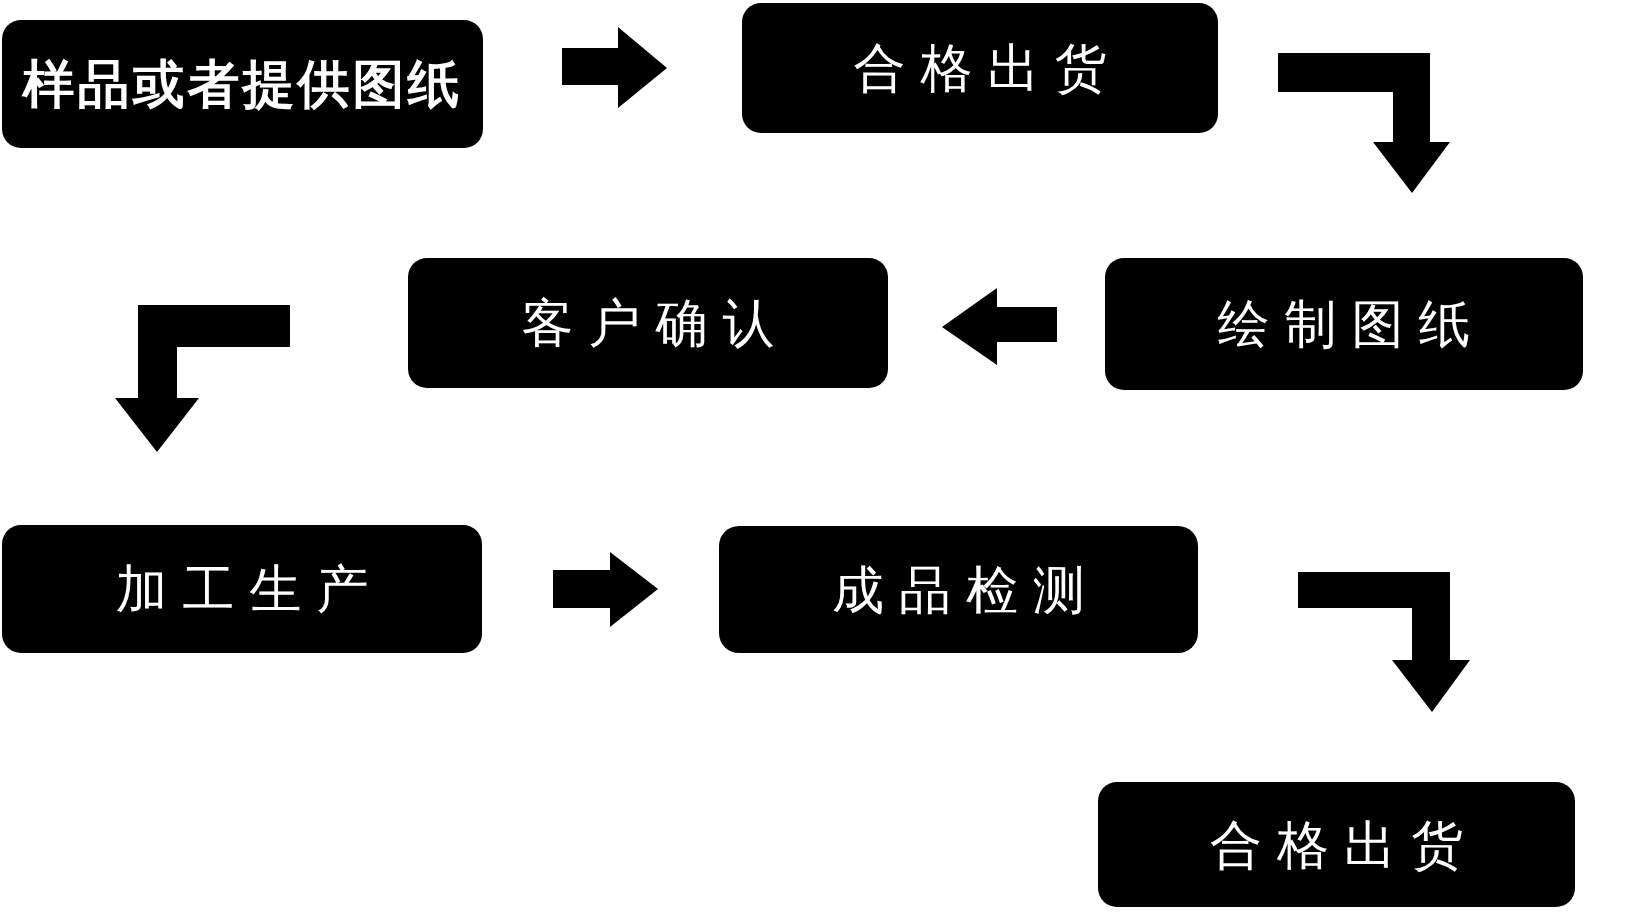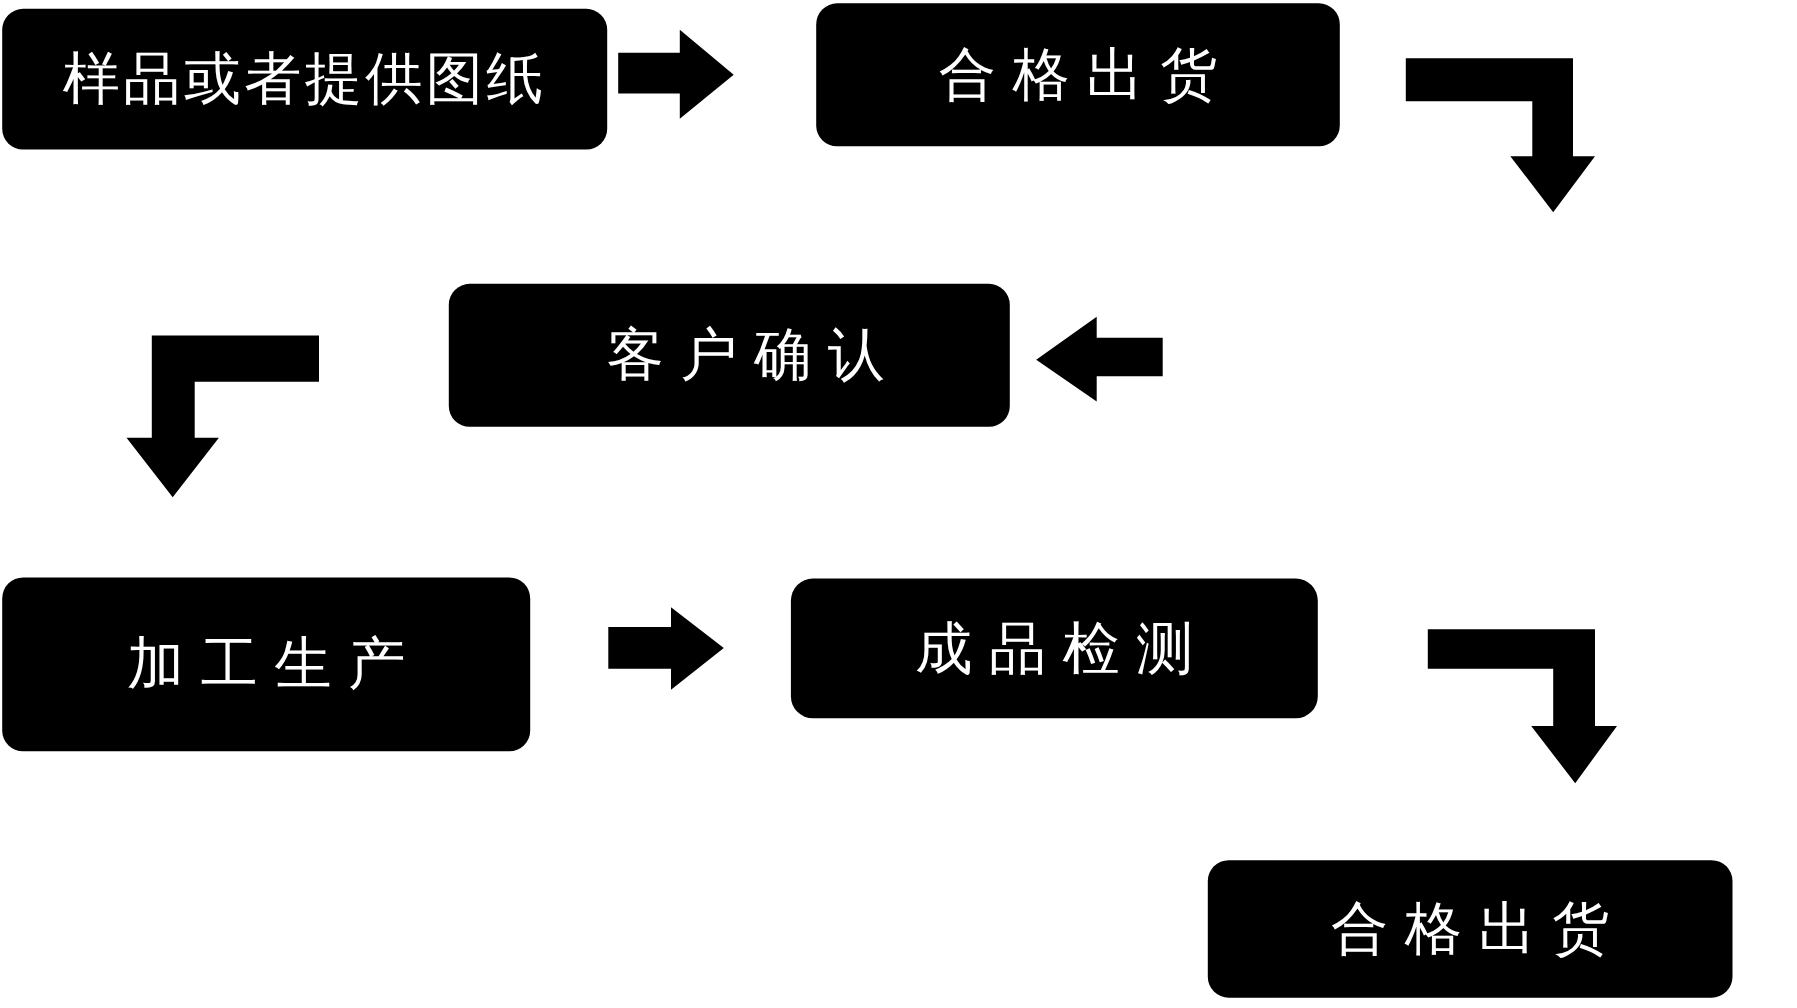--- a/index.html
+++ b/index.html
@@ -37,7 +37,7 @@
   
   .spaced span { letter-spacing: 15px; margin-right: -15px; }
 
-  .n1 { left: 2px;    top: 8px;   width: 550px; height: 128px; }
+  .n1 { left: 2px;    top: 20px;   width: 481px; height: 128px; font-weight: bold; }
   .n2 { left: 742px;  top: 3px;   width: 476px; height: 130px; }
   .n3 { left: 408px;  top: 258px; width: 480px; height: 130px; padding-left: 30px; }
   .n4 { left: 1105px; top: 258px; width: 478px; height: 132px; }

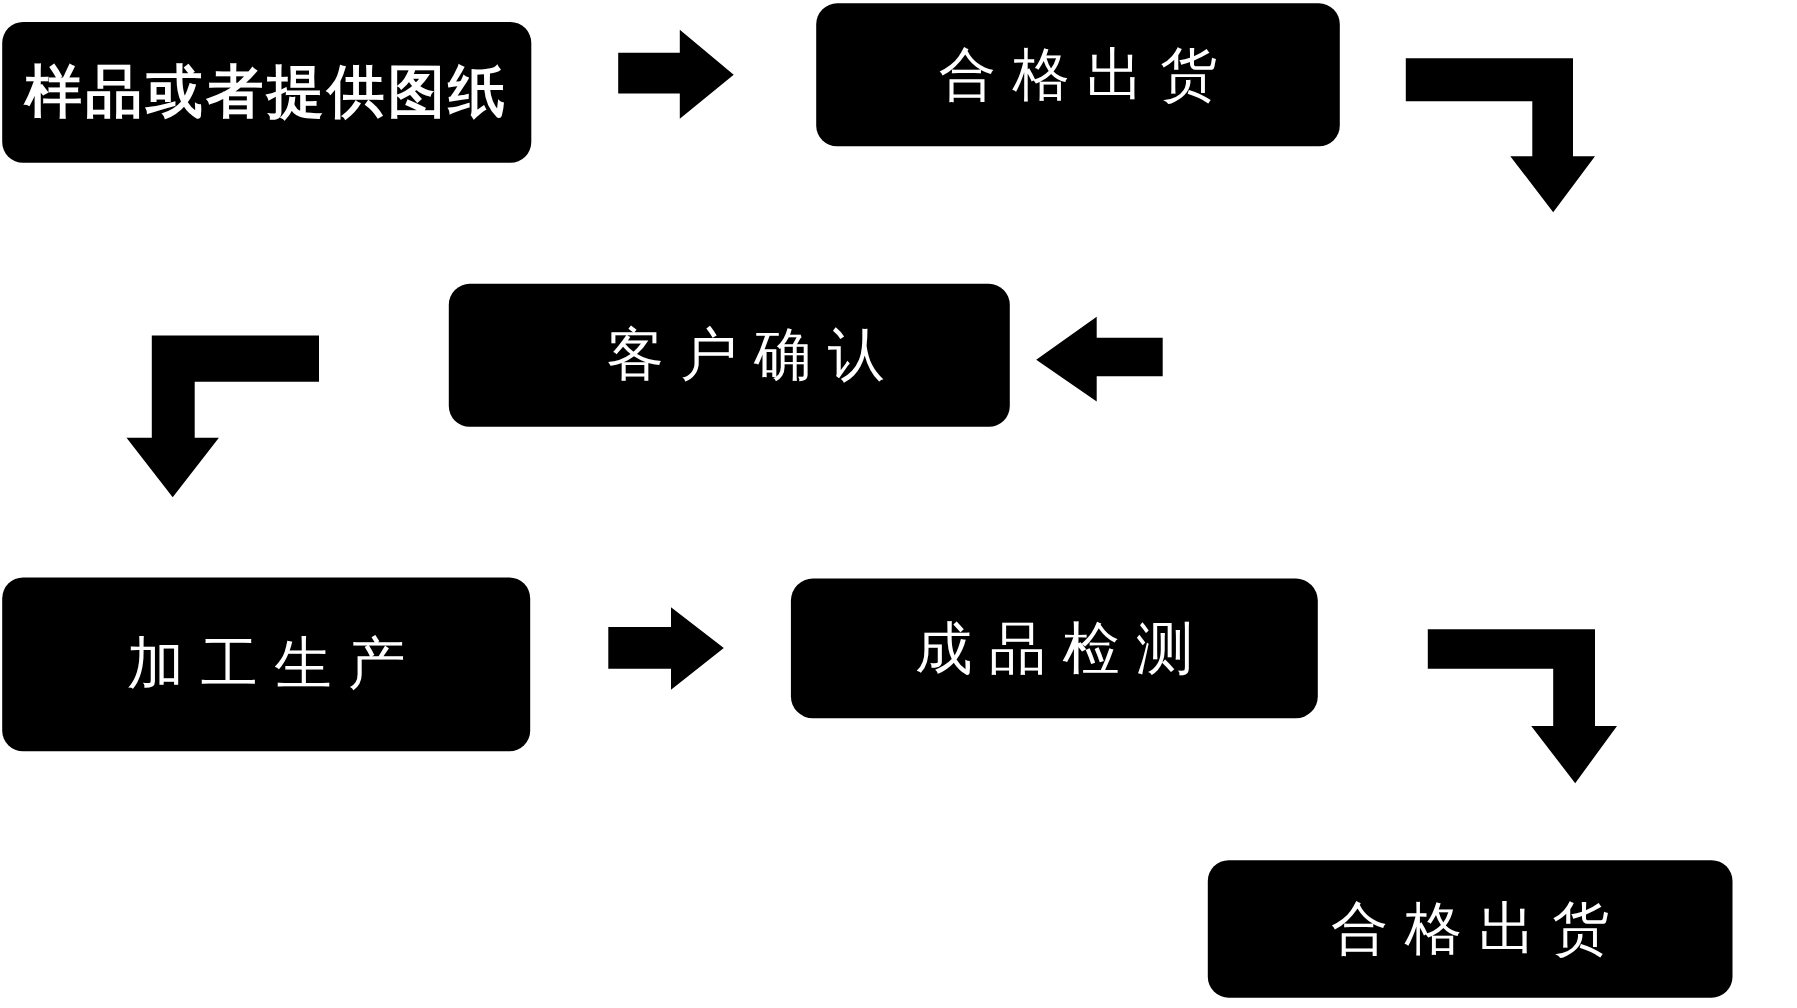--- a/index.html
+++ b/index.html
@@ -39,7 +39,7 @@
 
   .n1 { left: 2px;    top: 20px;   width: 481px; height: 128px; font-weight: bold; }
   .n2 { left: 742px;  top: 3px;   width: 476px; height: 130px; }
-  .n3 { left: 408px;  top: 258px; width: 480px; height: 130px; padding-left: 30px; }
+  .n3 { left: 408px;  top: 258px; width: 480px; height: 130px; }
   .n4 { left: 1105px; top: 258px; width: 478px; height: 132px; }
   .n5 { left: 2px;    top: 525px; width: 480px; height: 158px; }
   .n6 { left: 719px;  top: 526px; width: 479px; height: 127px; border-radius: 20px; }

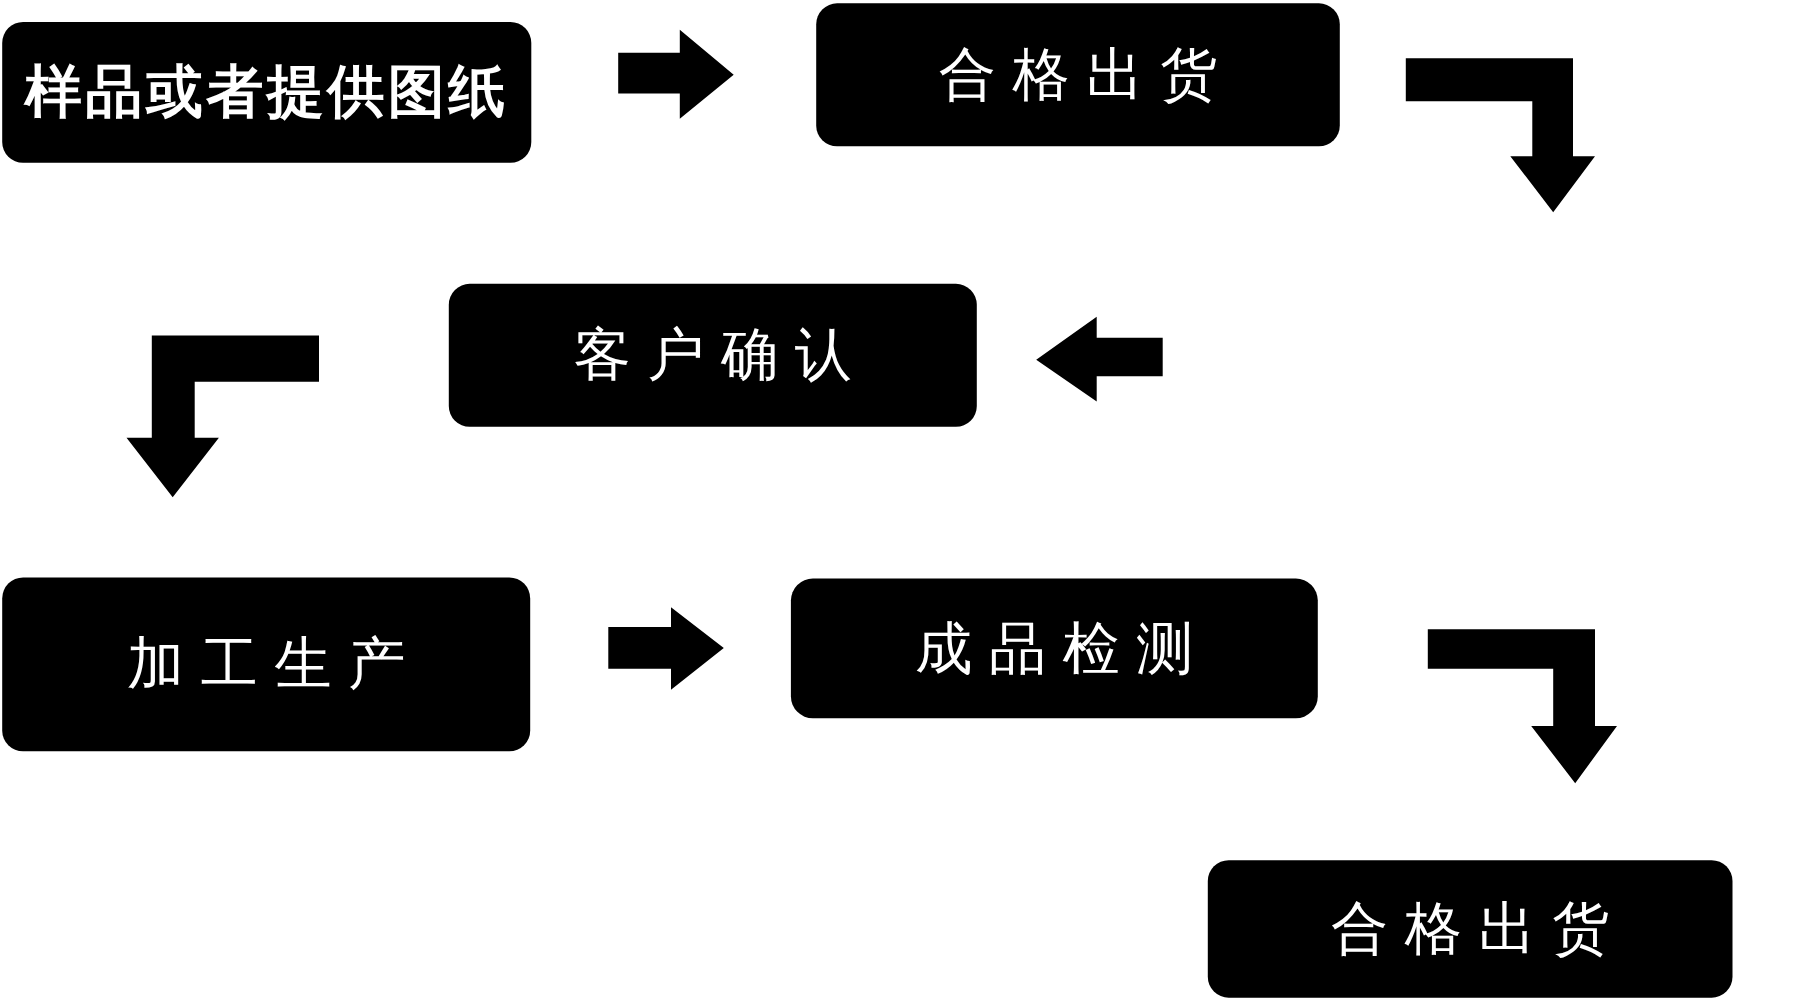--- a/index.html
+++ b/index.html
@@ -68,6 +68,9 @@
     <span>合格出货</span>
   </div>
 
+  <div class="node n4 spaced">
+    <span>绘制图纸</span>
+  </div>
 
   <div class="node n3 spaced">
     <span>客户确认</span>

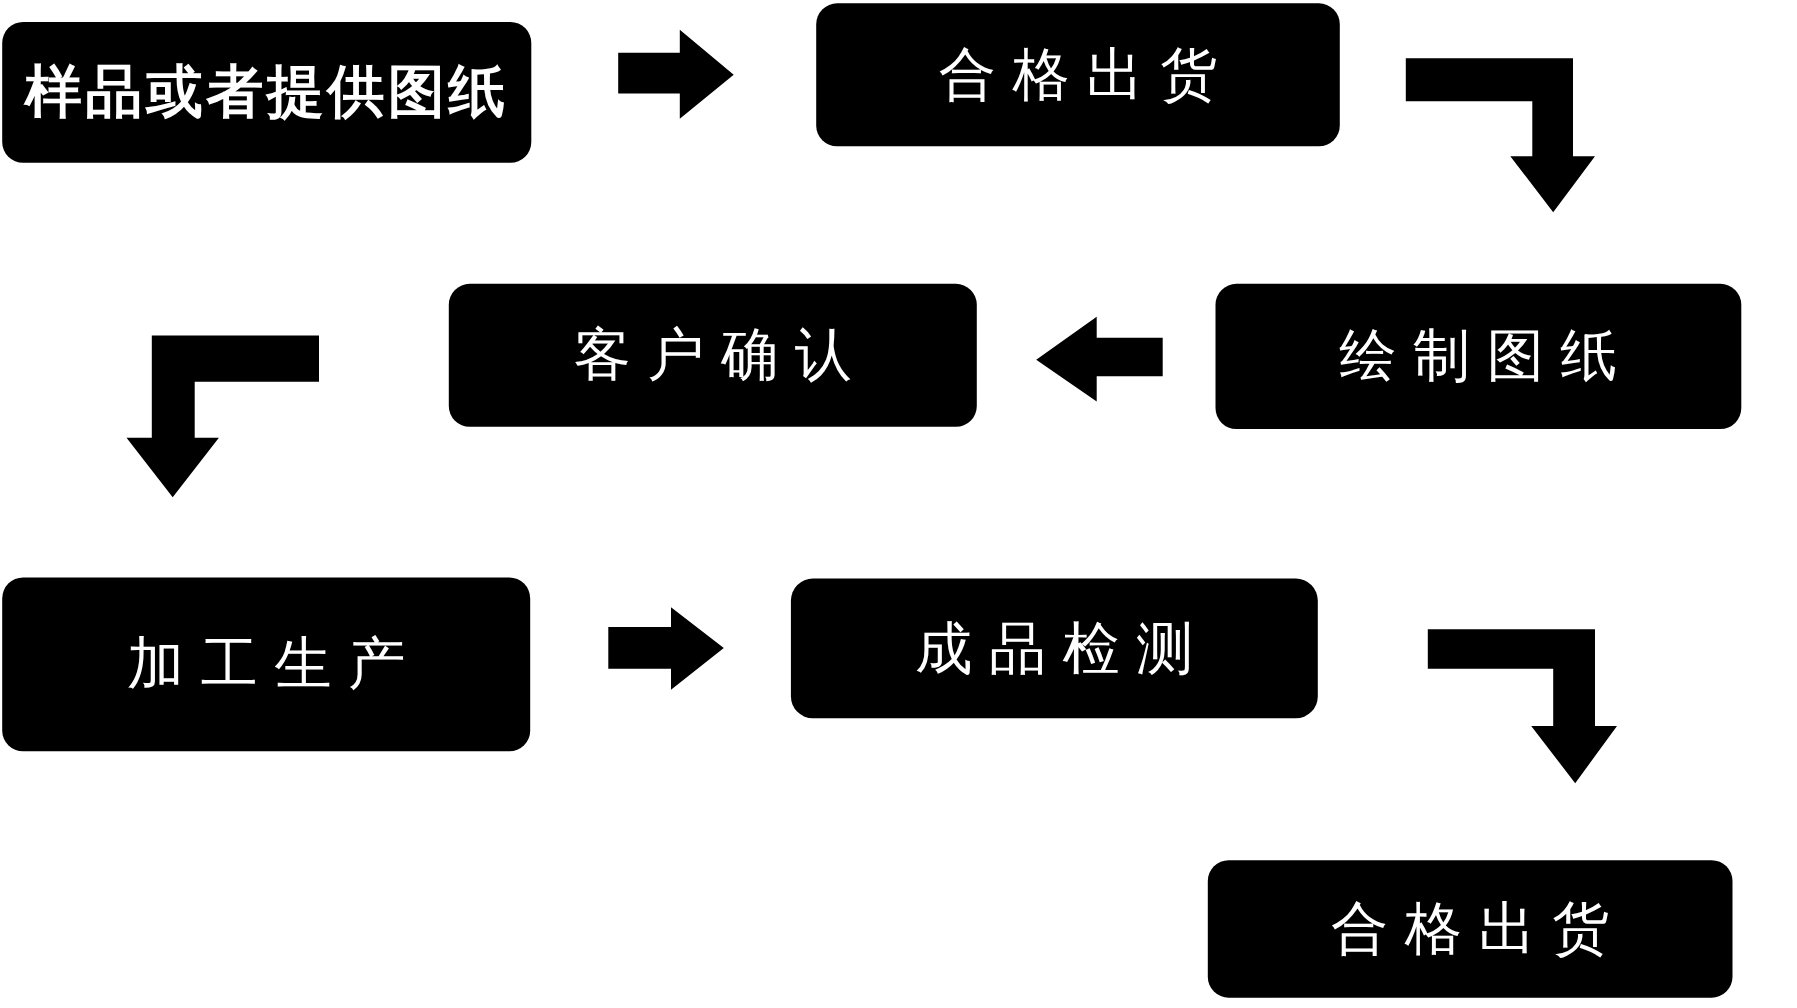--- a/index.html
+++ b/index.html
@@ -41,7 +41,7 @@
   .n2 { left: 742px;  top: 3px;   width: 476px; height: 130px; }
   .n3 { left: 408px;  top: 258px; width: 480px; height: 130px; }
   .n4 { left: 1105px; top: 258px; width: 478px; height: 132px; }
-  .n5 { left: 2px;    top: 525px; width: 480px; height: 158px; }
+  .n5 { left: 2px;    top: 525px; width: 480px; height: 128px; }
   .n6 { left: 719px;  top: 526px; width: 479px; height: 127px; border-radius: 20px; }
   .n7 { left: 1098px; top: 782px; width: 477px; height: 125px; }
 

